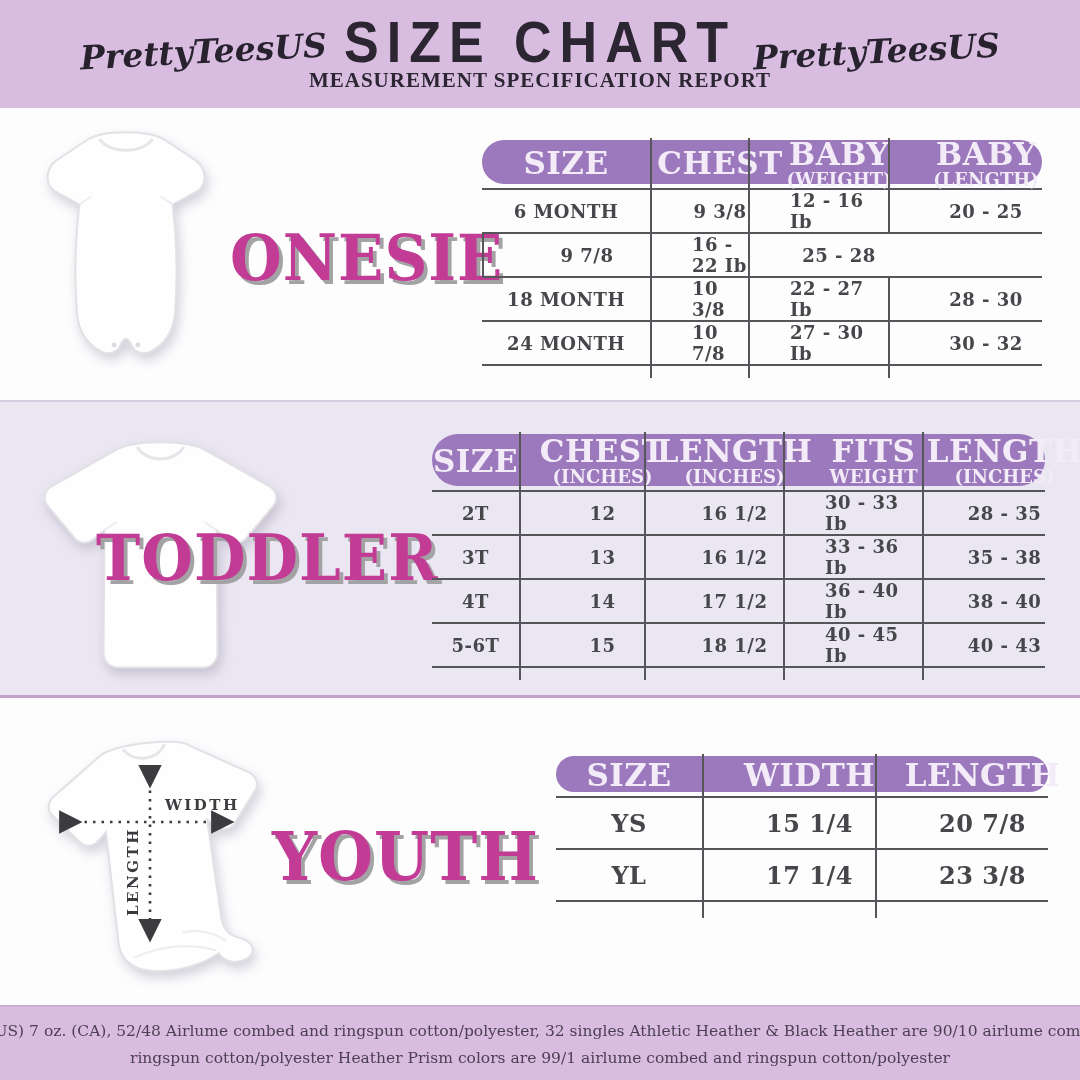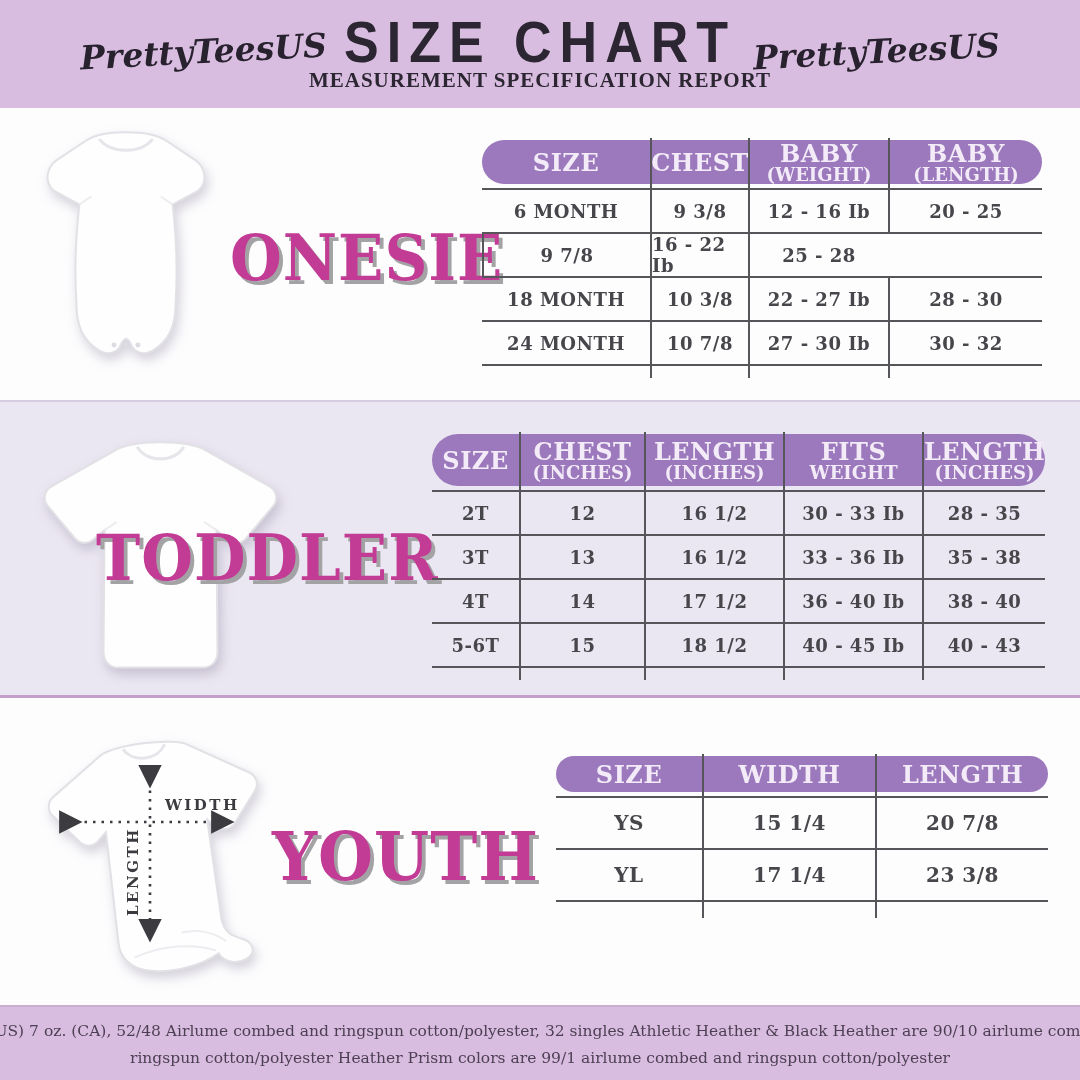--- a/index.html
+++ b/index.html
@@ -62,7 +62,7 @@
   .t1 .tail { height:12px; } .t2 .tail { height:12px; } .t3 .tail { height:16px; }
   .tail { border-top:2px solid #55555a; }
   .th { color:#f3ecf8; font-weight:700; line-height:1.05; }
-  .th .l1 { font-size:24px; letter-spacing:0.5px; }
+  .th .l1 { font-size:31px; letter-spacing:0.5px; }
   .th .l2 { font-size:18px; }
   .th .l2:empty { display:none; }
   .td { color:#46464b; font-weight:700; font-size:18px; letter-spacing:0.5px; }

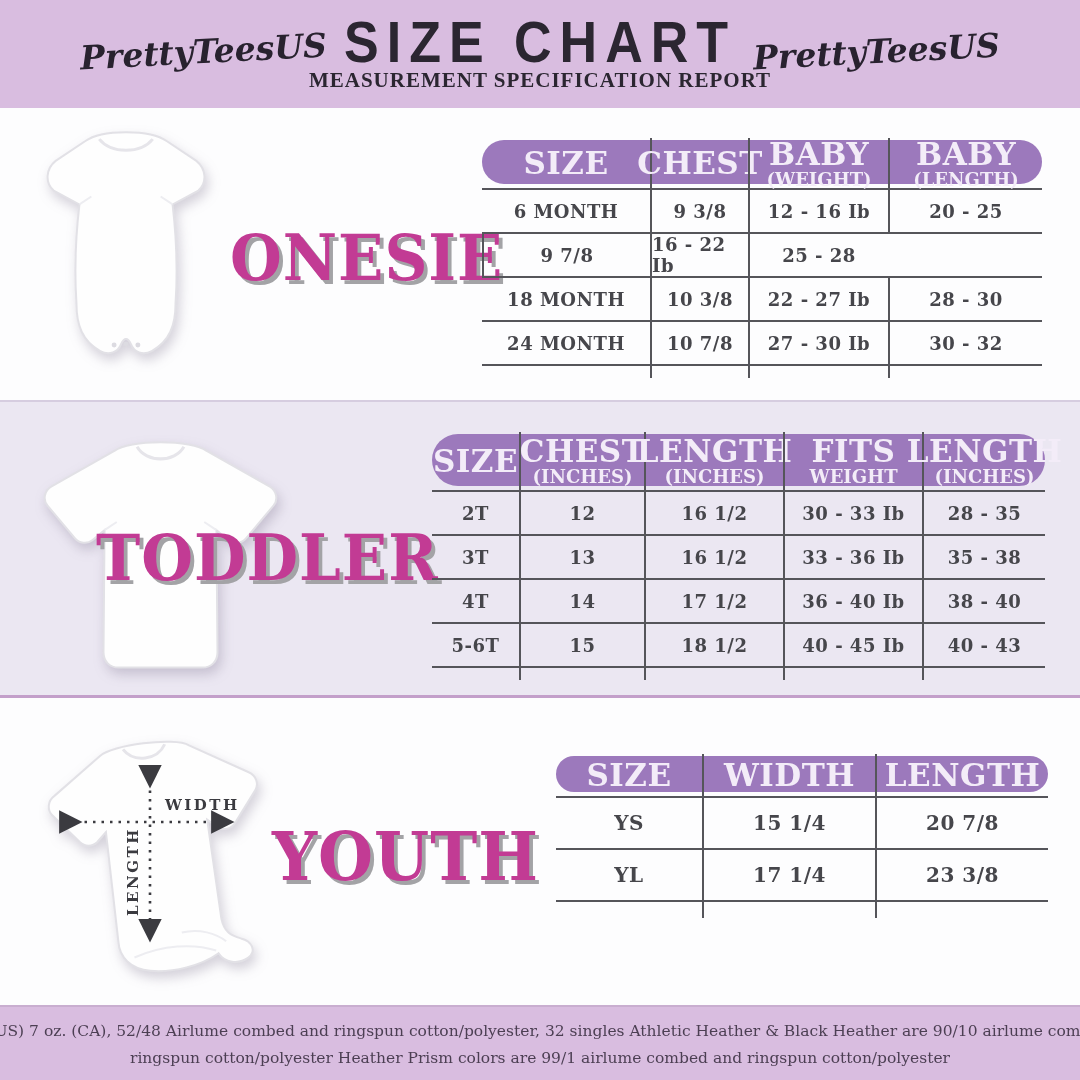--- a/index.html
+++ b/index.html
@@ -49,7 +49,7 @@
   .t3 .trow { grid-template-columns:146px 173px 173px; width:492px; }
   .th, .td { display:flex; flex-direction:column; align-items:center; justify-content:center;
     position:relative; z-index:1; }
-  .th:not(.c0), .td:not(.c0) { border-left:2px solid #55555a; }
+  .th:not(.c0), .td:not(.c0) { border-left:2px solid #55555a;padding-left:40px; }
   .hdr-row .pill { position:absolute; left:0; right:0; top:2px; bottom:4px;
     background:#9c79bc; border-radius:26px; z-index:0; }
   .t1 .hdr-row { height:50px; }

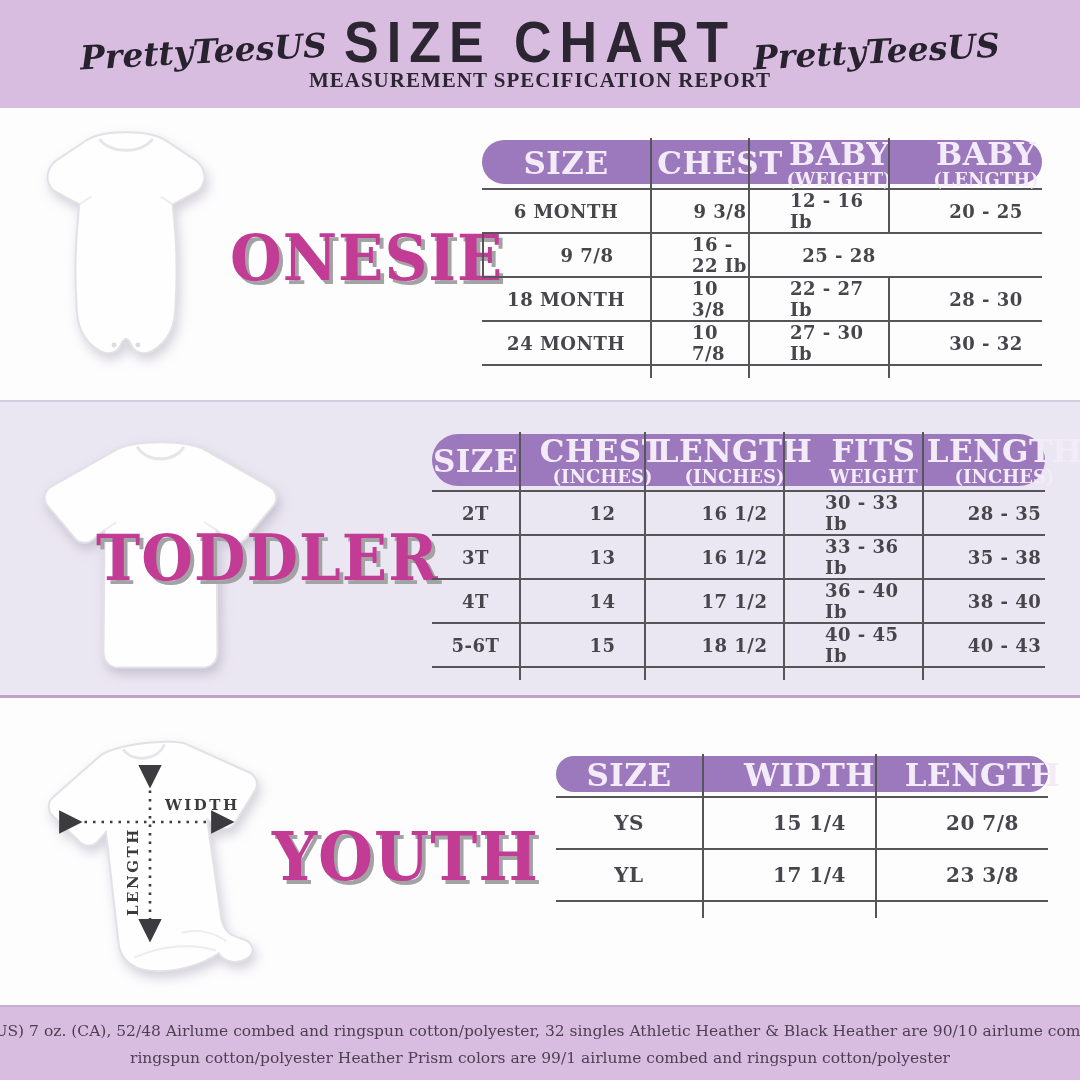--- a/index.html
+++ b/index.html
@@ -66,7 +66,7 @@
   .th .l2 { font-size:18px; }
   .th .l2:empty { display:none; }
   .td { color:#46464b; font-weight:700; font-size:18px; letter-spacing:0.5px; }
-  .t3 .td { font-size:20px; }
+  .t3 .td { font-size:24px; }
 
   
   .garment { filter:drop-shadow(3px 6px 6px rgba(90,80,110,0.25)); }

